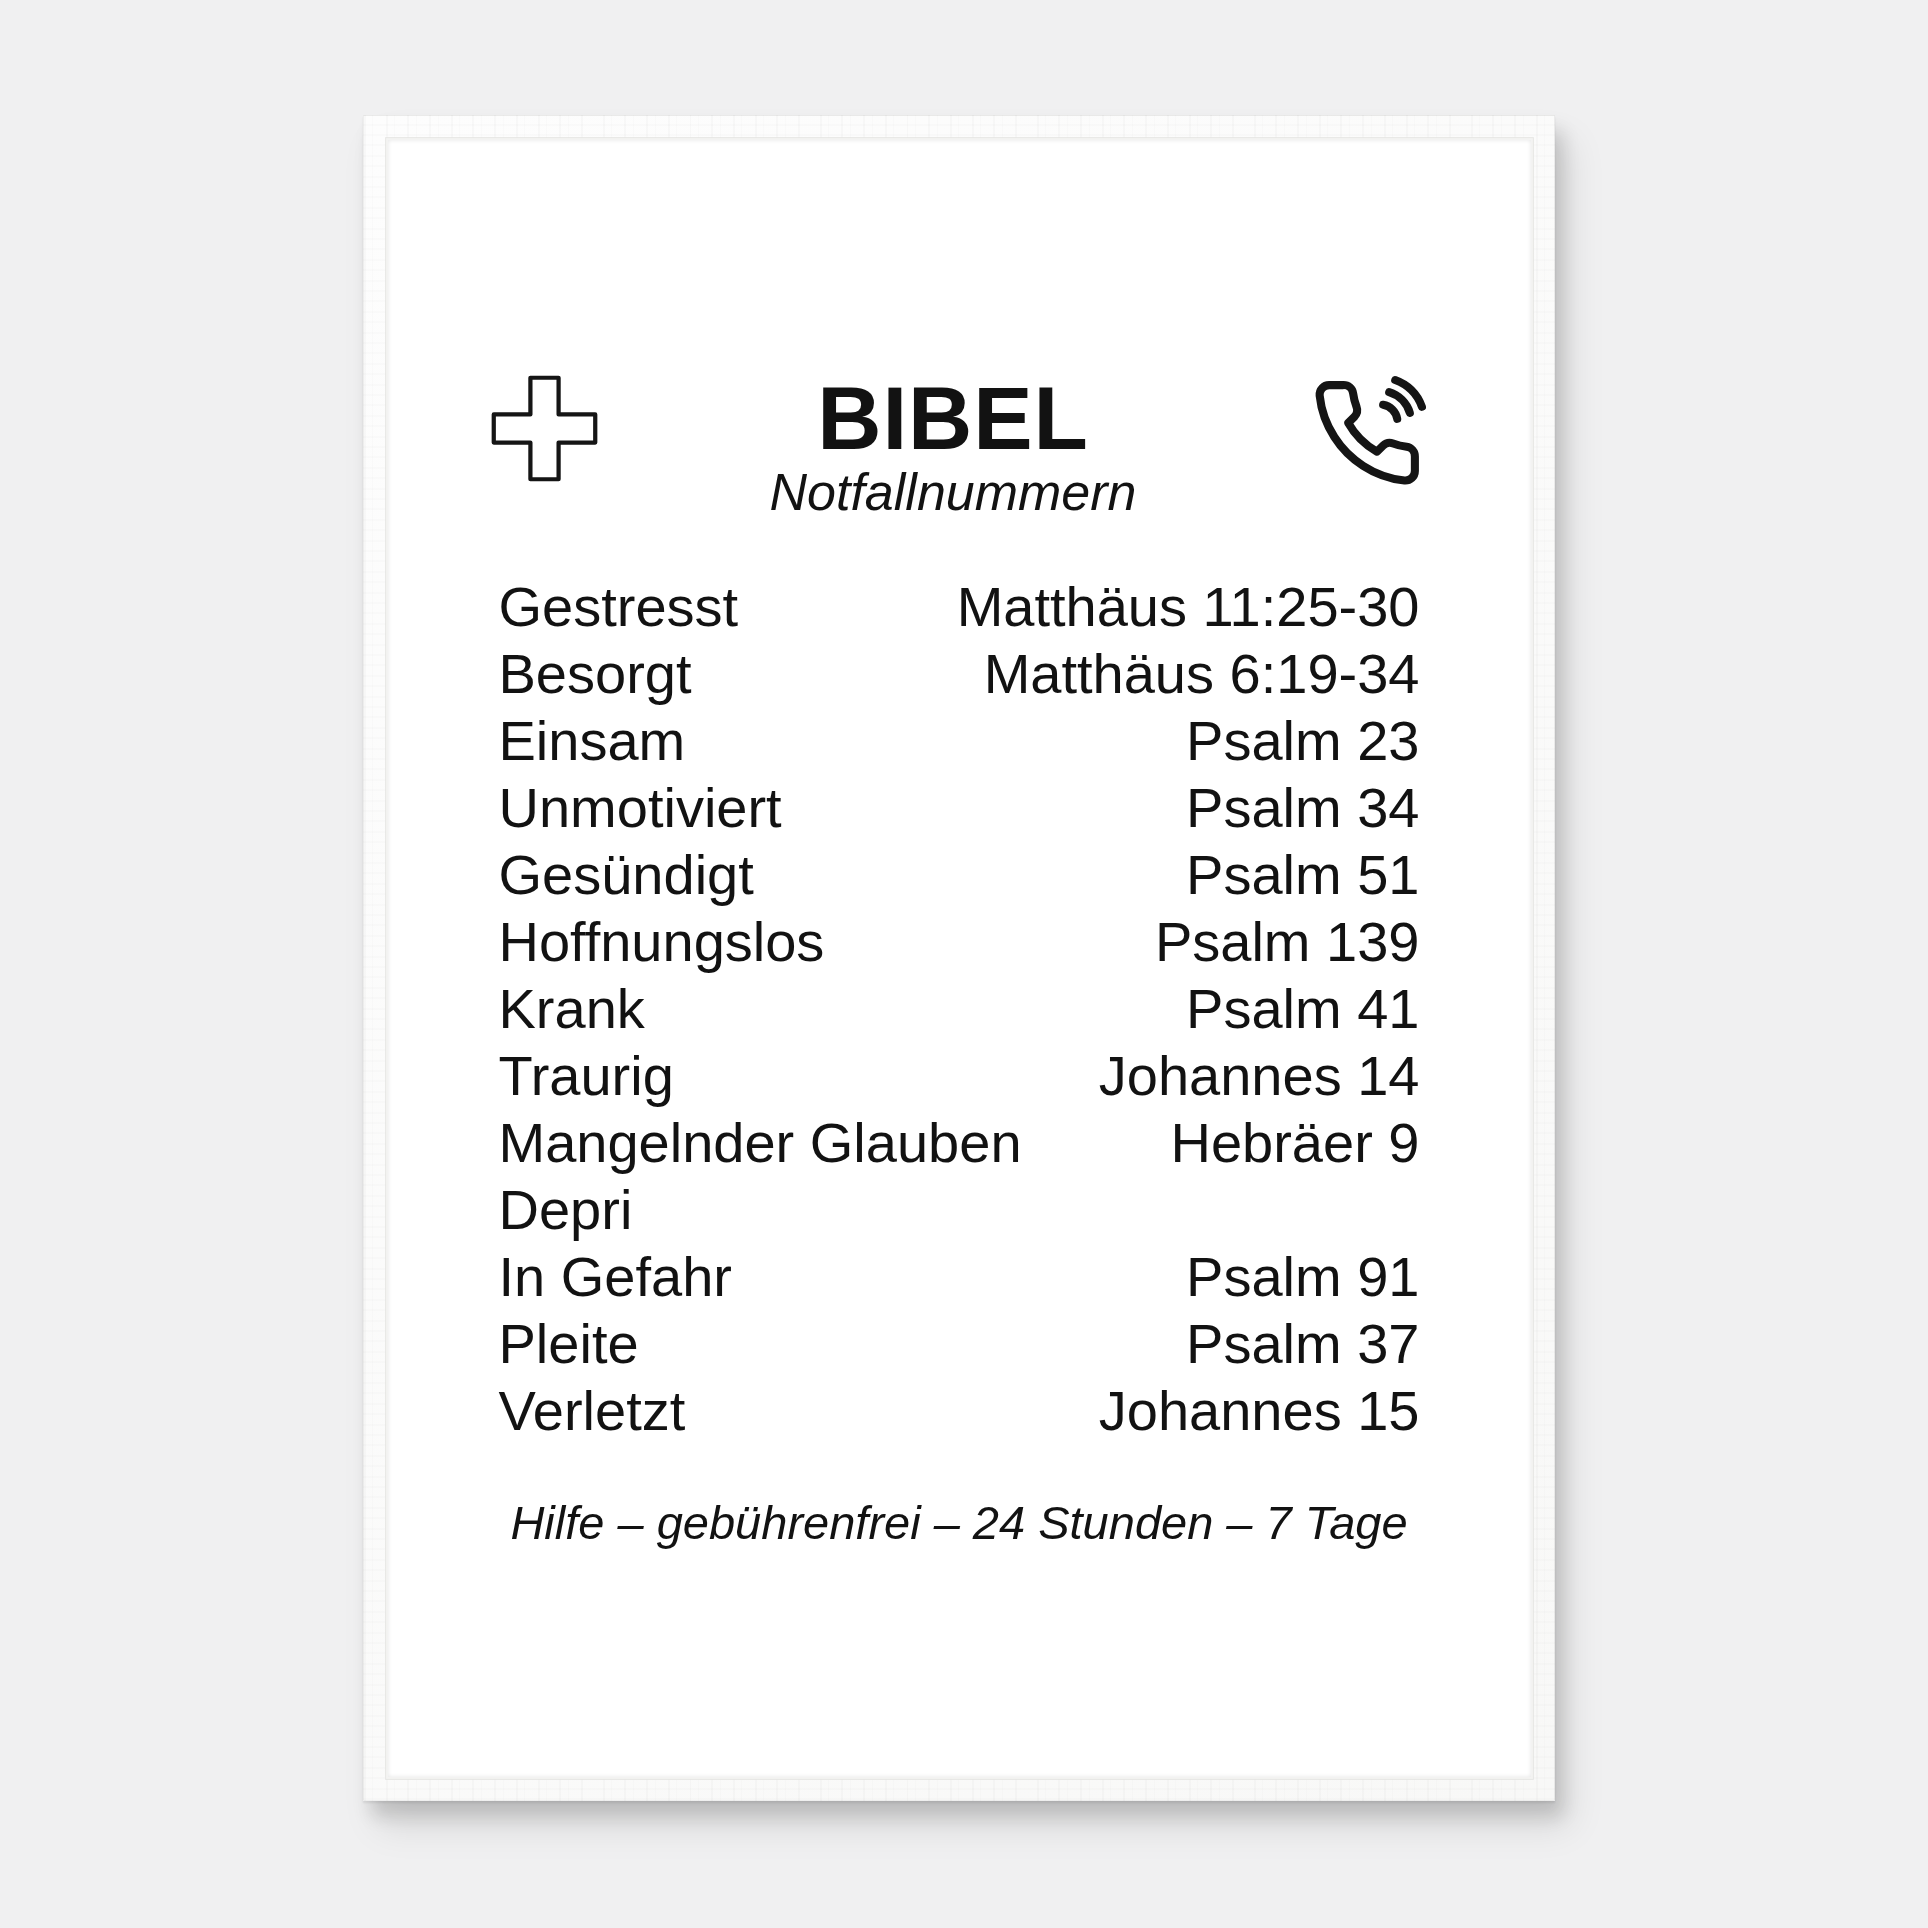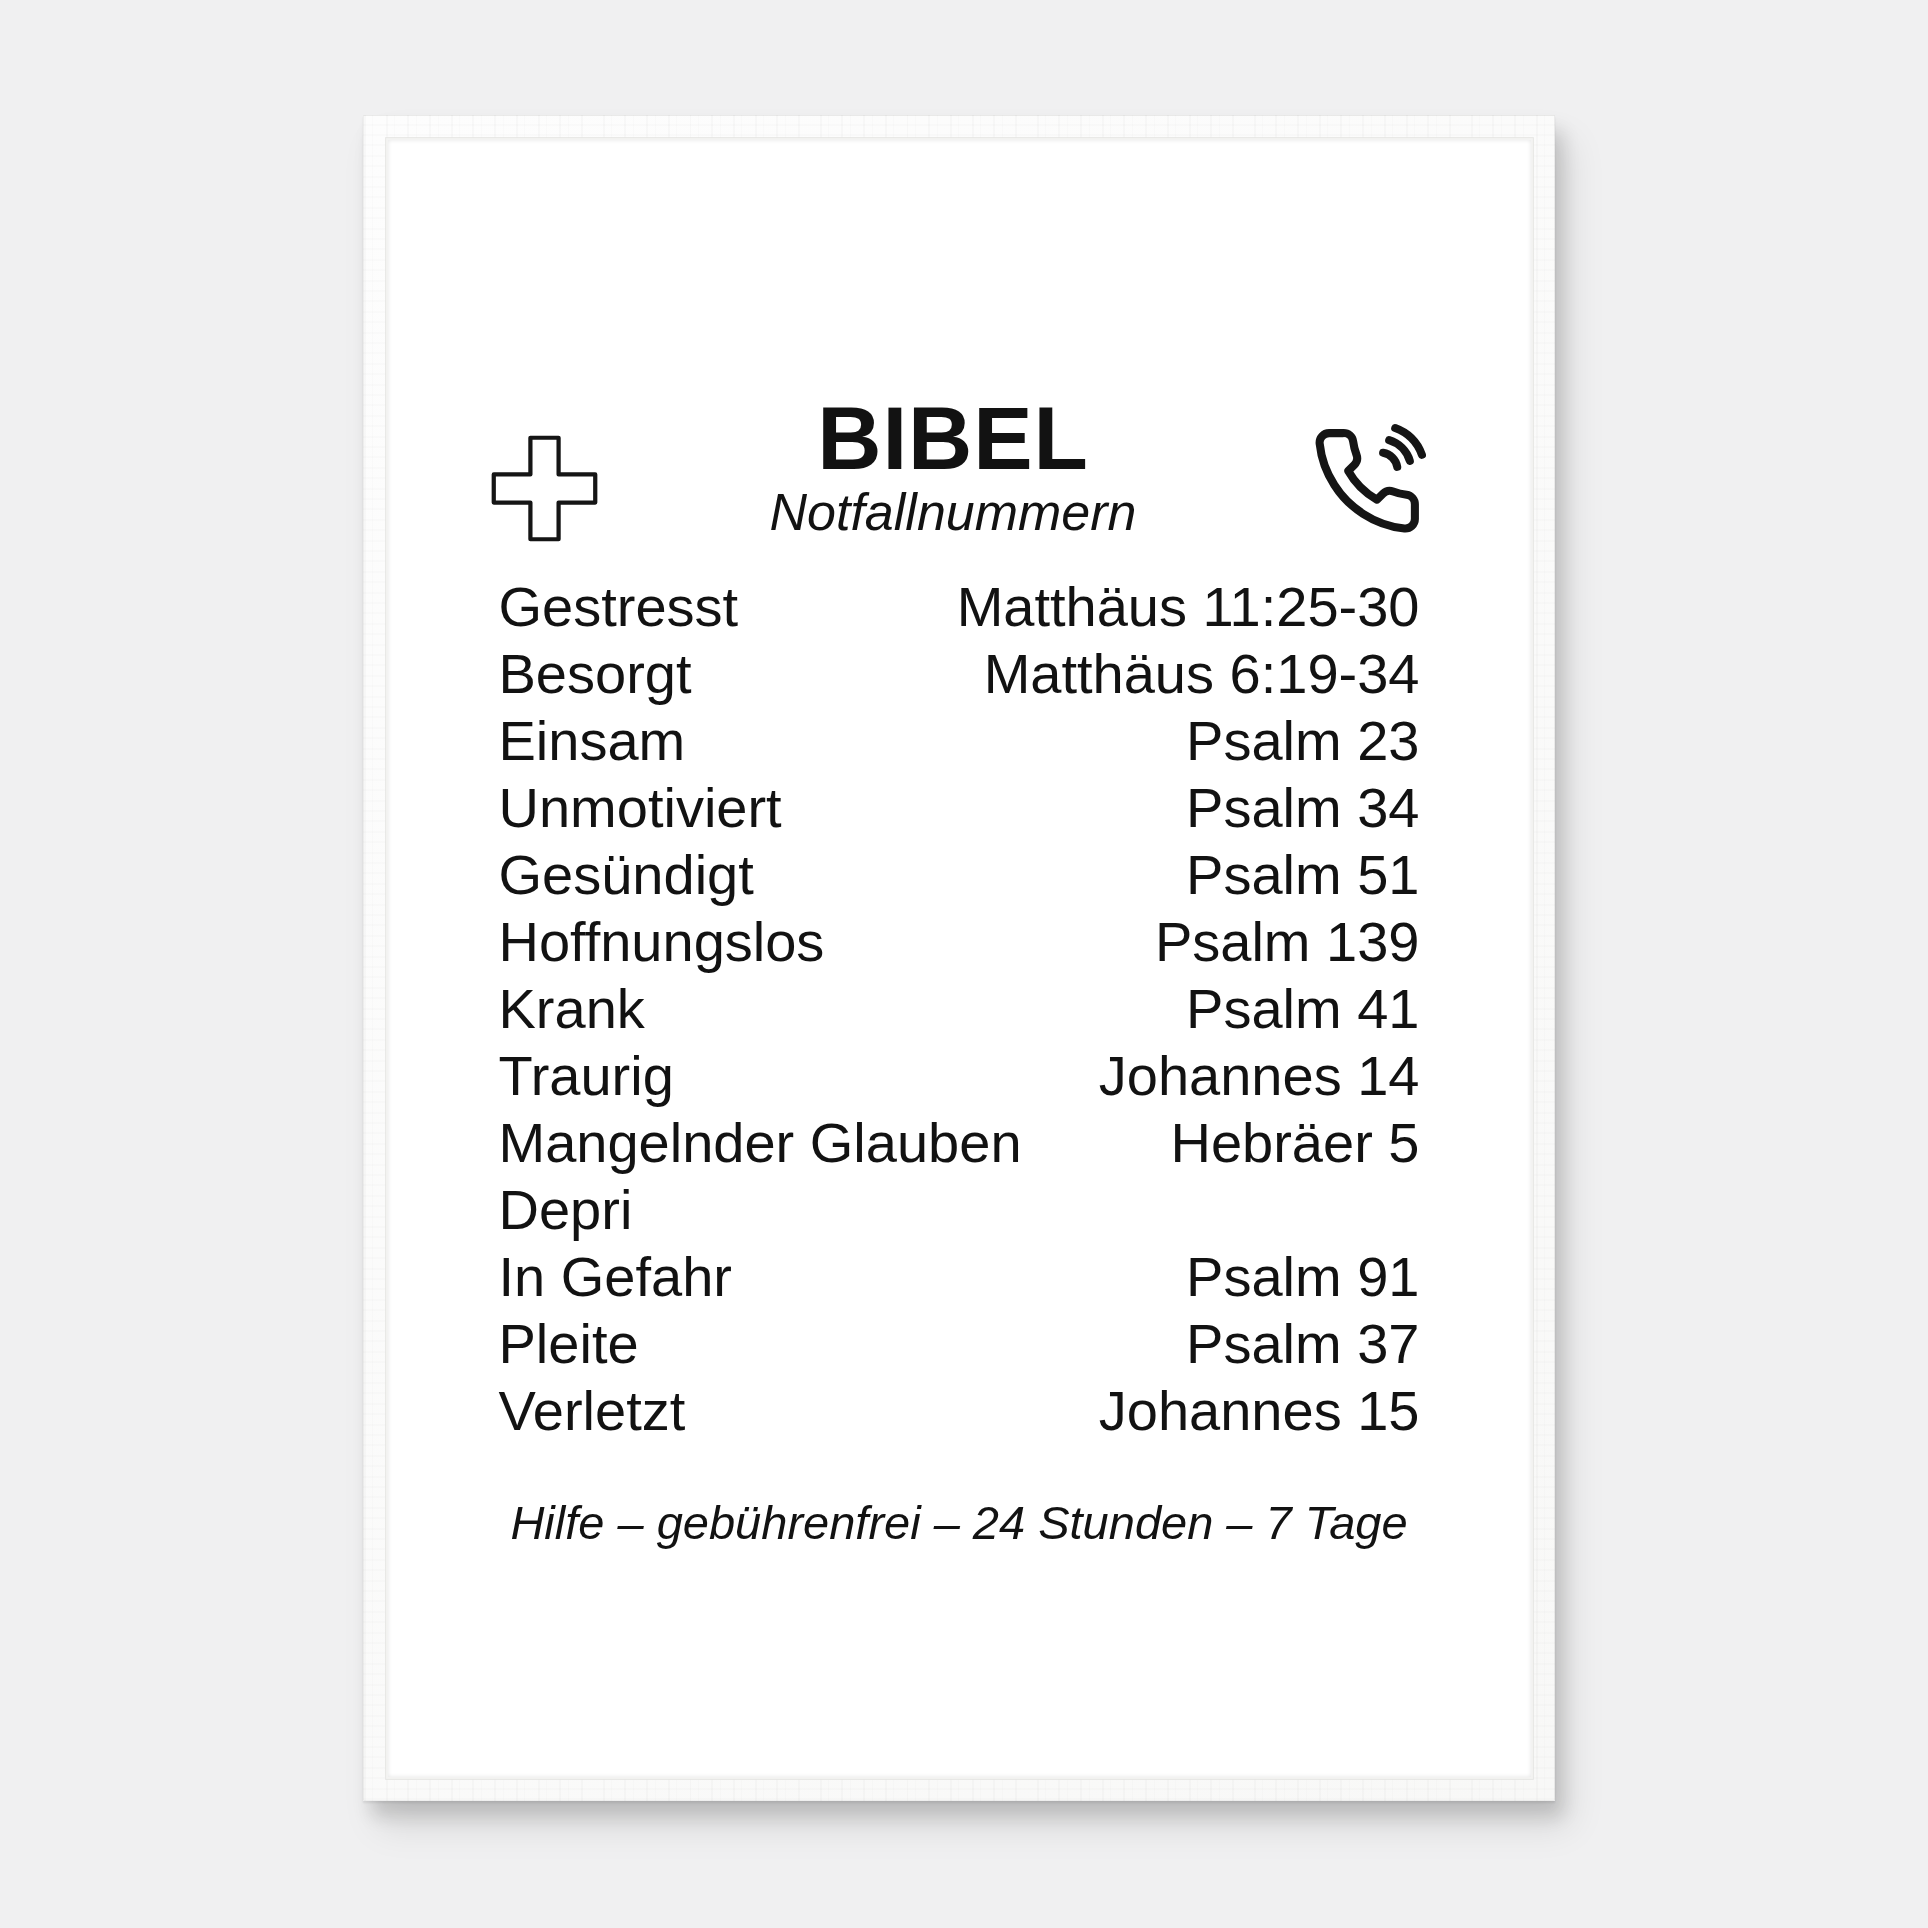--- a/index.html
+++ b/index.html
@@ -34,7 +34,7 @@
   }
   .header{
     position:absolute;left:102px;right:102px;top:234px;height:169px;
-    display:flex;align-items:flex-end;justify-content:space-between;
+    display:flex;align-items:flex-start;justify-content:space-between;
   }
   .titles{
     display:flex;flex-direction:column;align-items:center;

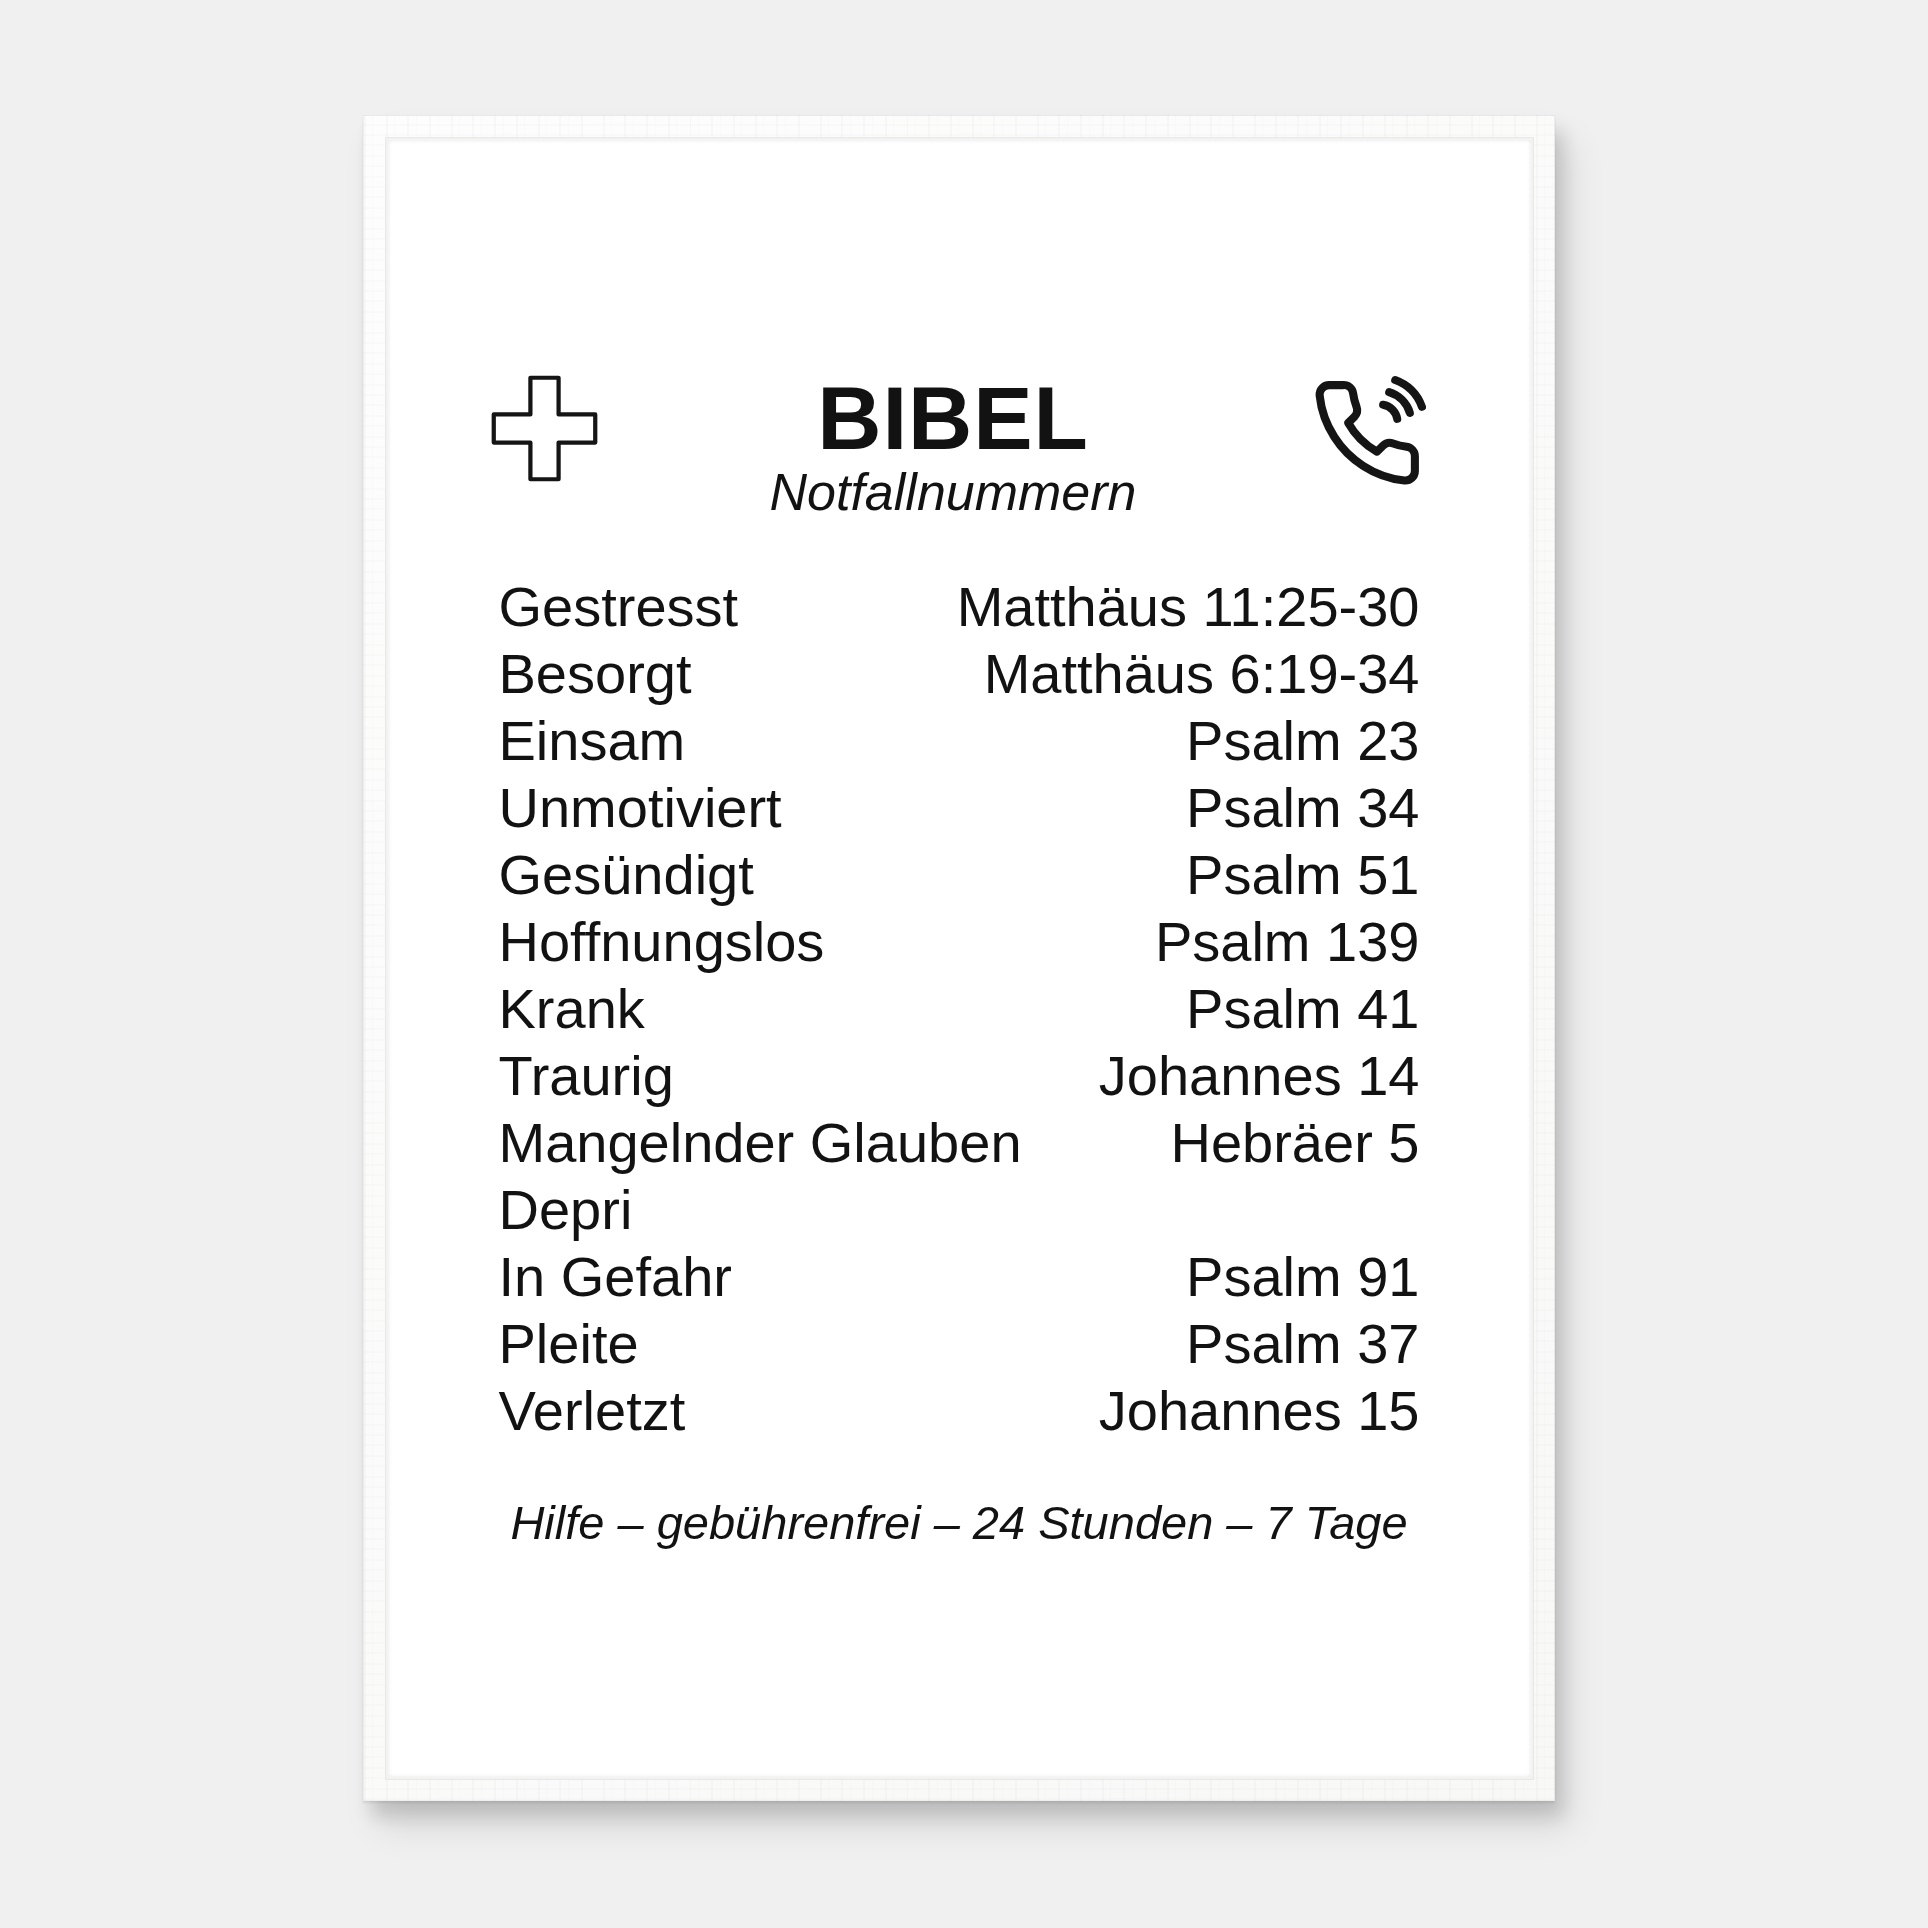--- a/index.html
+++ b/index.html
@@ -122,7 +122,7 @@
           </div>
           <div class="row">
             <span>Mangelnder Glauben</span>
-            <span>Hebräer 5</span>
+            <span>Hebräer 9</span>
           </div>
           <div class="row">
             <span>Depri</span>

